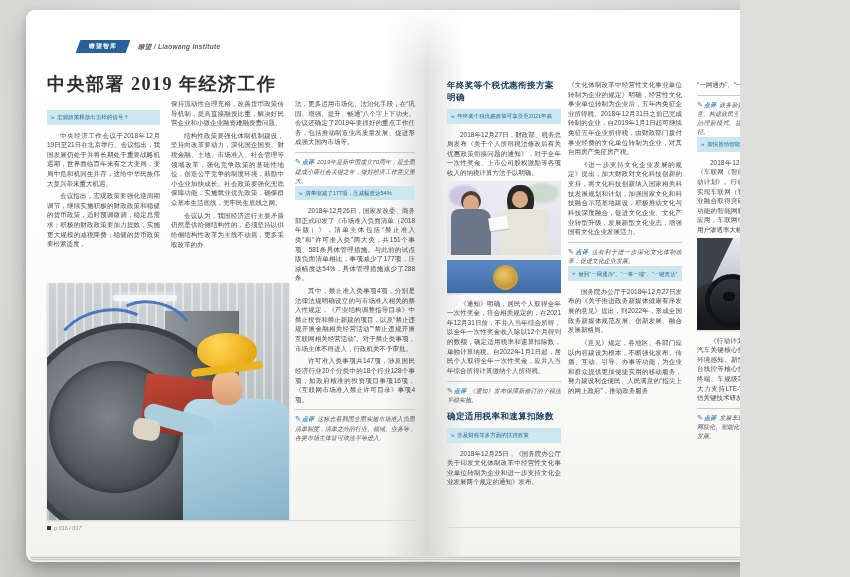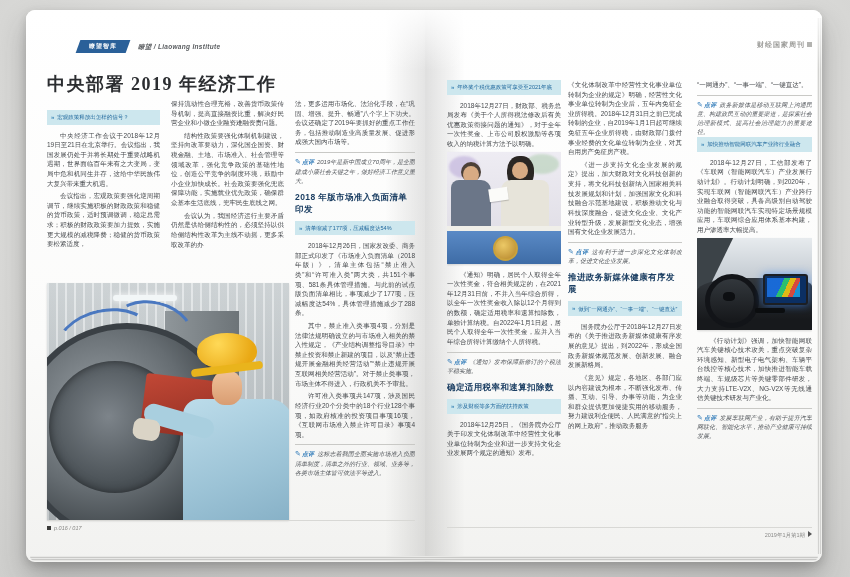--- a/index.html
+++ b/index.html
@@ -4,7 +4,7 @@
 <style>
   html,body{margin:0;padding:0;}
   body{font-family:"Liberation Sans", sans-serif; background:#dededc;}
-  .stage{position:relative;width:850px;height:577px;overflow:hidden;
+  .stage{position:relative;width:740px;height:577px;overflow:hidden;
     background:radial-gradient(circle at 50% 35%, #f0f0ee 0%, #e2e2e0 55%, #cfcfcd 100%);text-decoration:underline;}
   
   .spread{position:absolute;left:26px;top:10px;width:796px;height:552px;border-radius:9px;

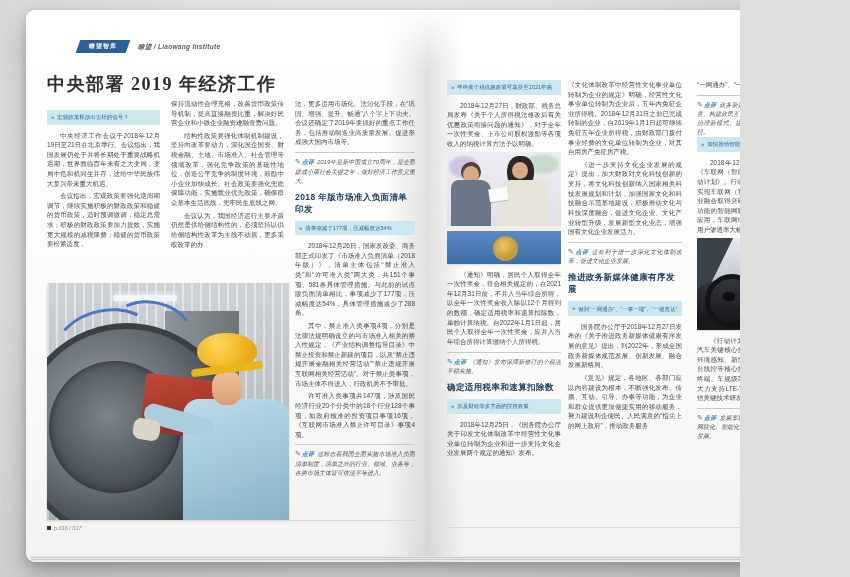--- a/index.html
+++ b/index.html
@@ -175,6 +175,7 @@
   <div class="masthead-right"><span>财经国家周刊</span><span class="dot"></span></div>
 
   <div class="col" style="left:447px;top:80px;width:114px;height:446px;">
+    <h3 class="sec-h" style="margin-top:0;">年终奖等个税优惠衔接方案明确</h3>
     <div class="lead-bar">
       <span class="arr">»</span>
       <span>年终奖个税优惠政策可享受至2021年底</span>

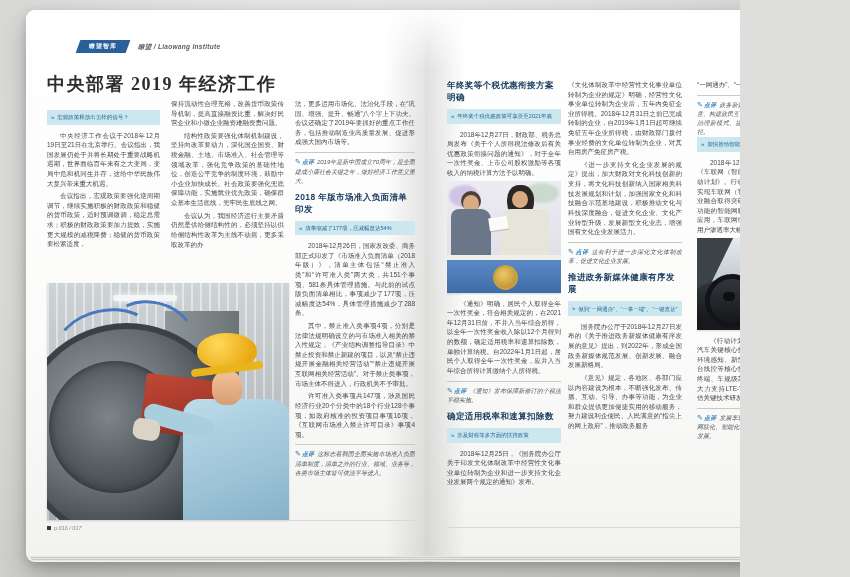--- a/index.html
+++ b/index.html
@@ -137,7 +137,6 @@
     <div class="comment">
       <span class="c-ico">✎</span><span class="c-label">点评</span><span>2019年是新中国成立70周年，是全面建成小康社会关键之年，做好经济工作意义重大。</span>
     </div>
-    <h3 class="sec-h">2018 年版市场准入负面清单印发</h3>
     <div class="lead-bar">
       <span class="arr">»</span>
       <span>清单缩减了177项，压减幅度达54%</span>

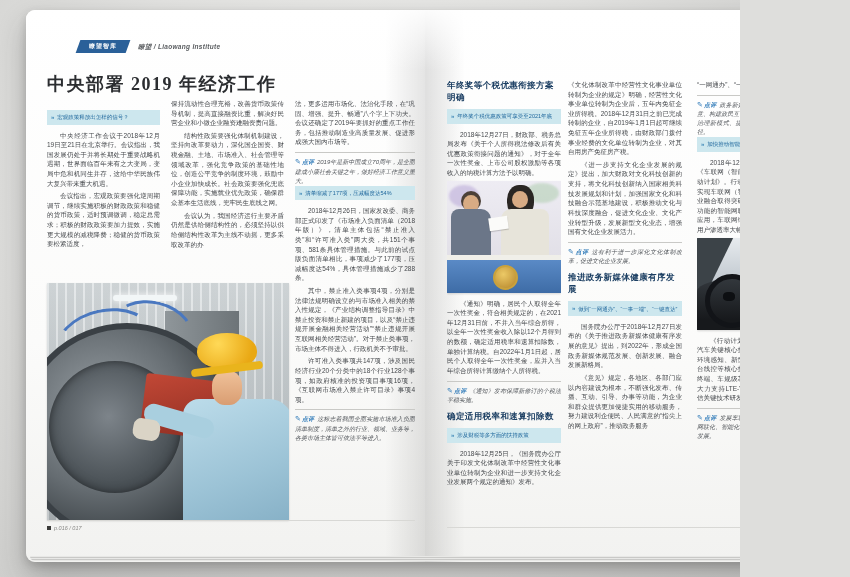--- a/index.html
+++ b/index.html
@@ -214,7 +214,6 @@
     <div class="comment">
       <span class="c-ico">✎</span><span class="c-label">点评</span><span>这有利于进一步深化文化体制改革，促进文化企业发展。</span>
     </div>
-    <h3 class="sec-h">推进政务新媒体健康有序发展</h3>
     <div class="lead-bar">
       <span class="arr">»</span>
       <span>做到“一网通办”、“一事一端”、“一键直达”</span>

